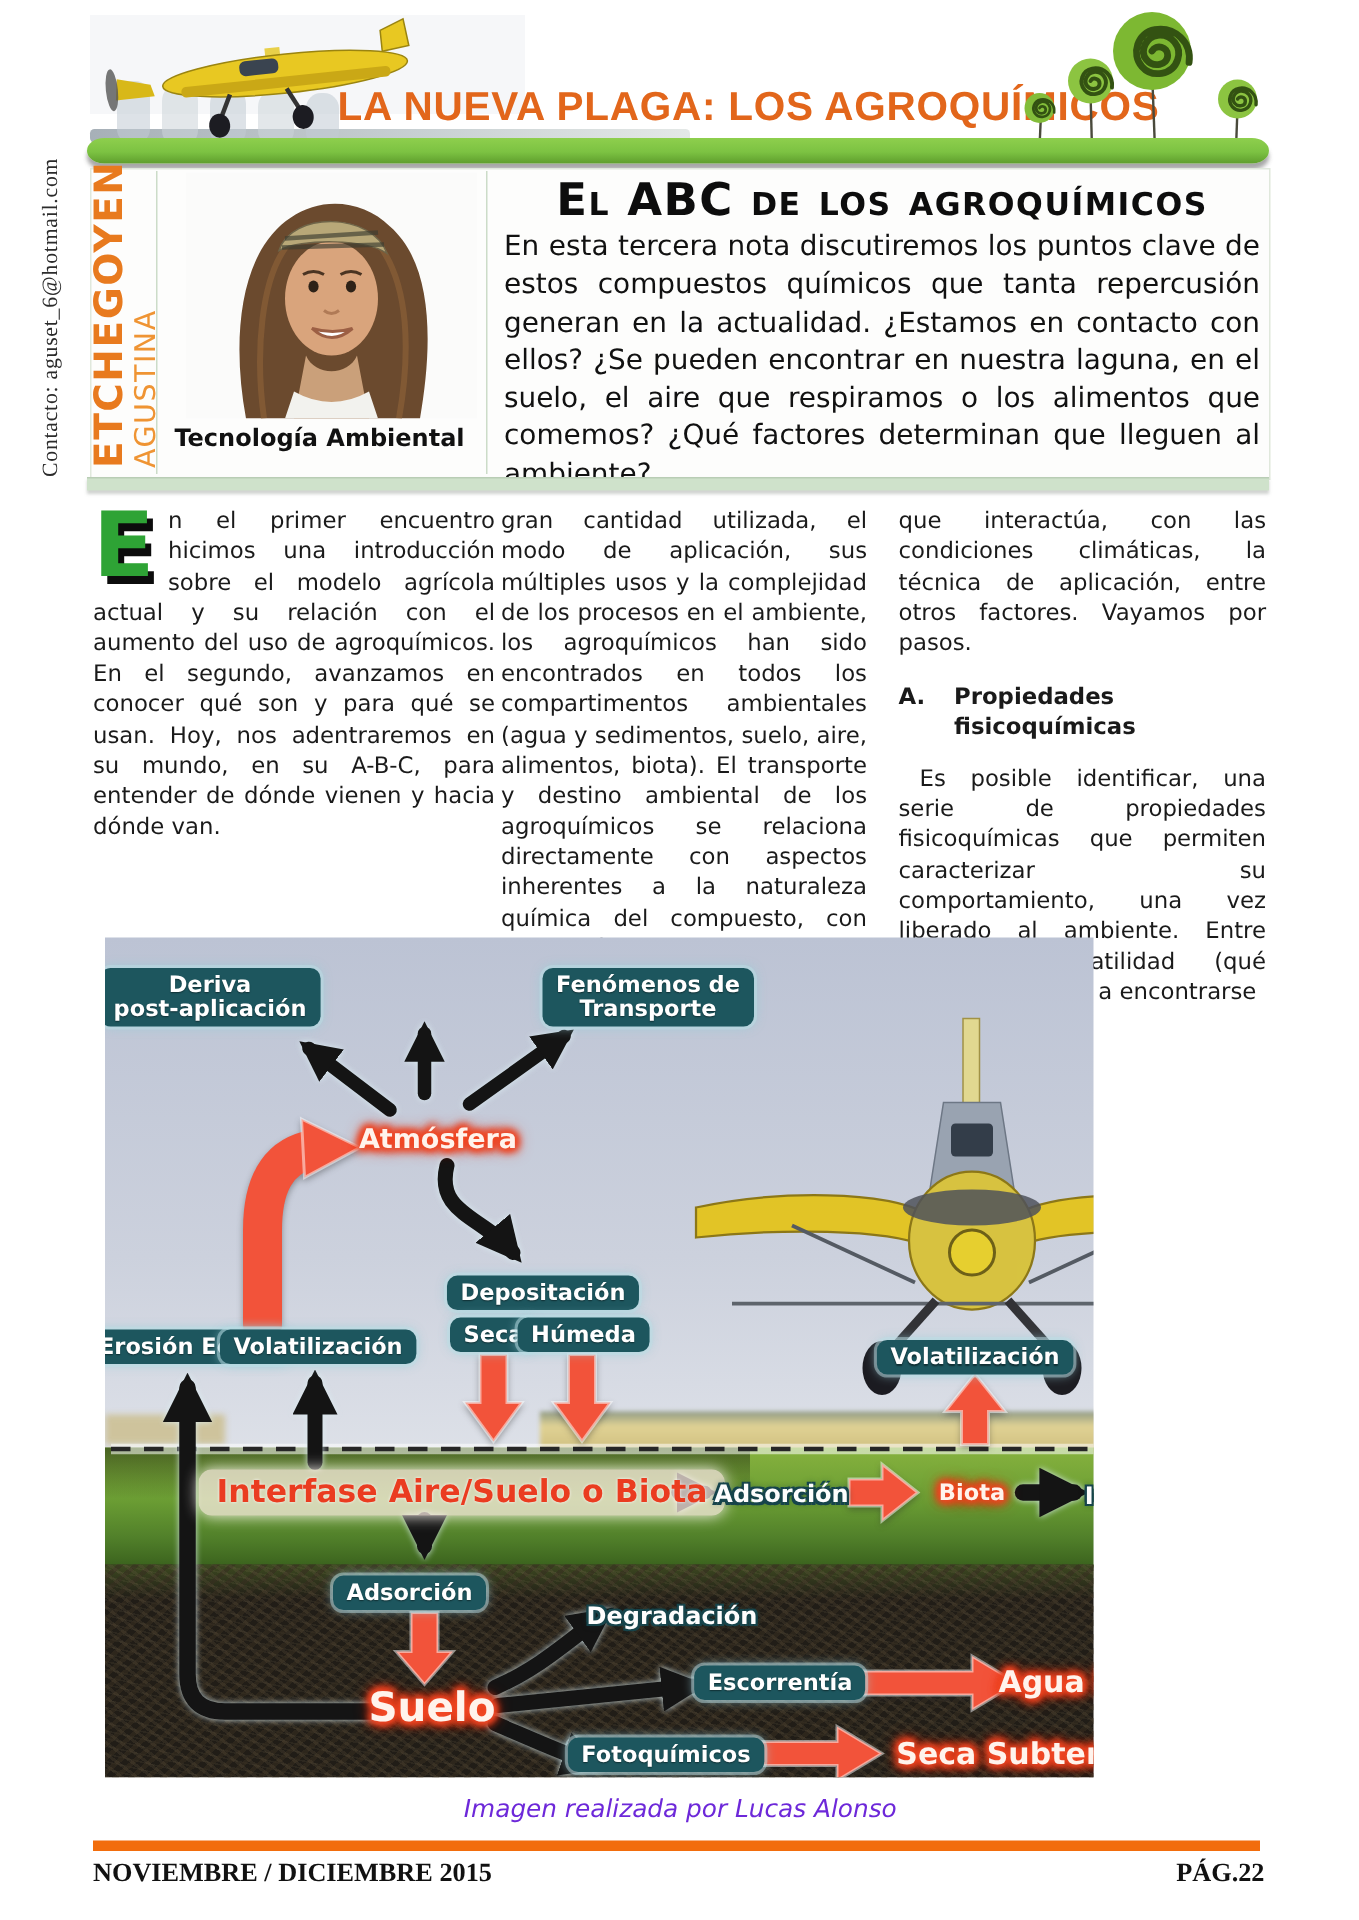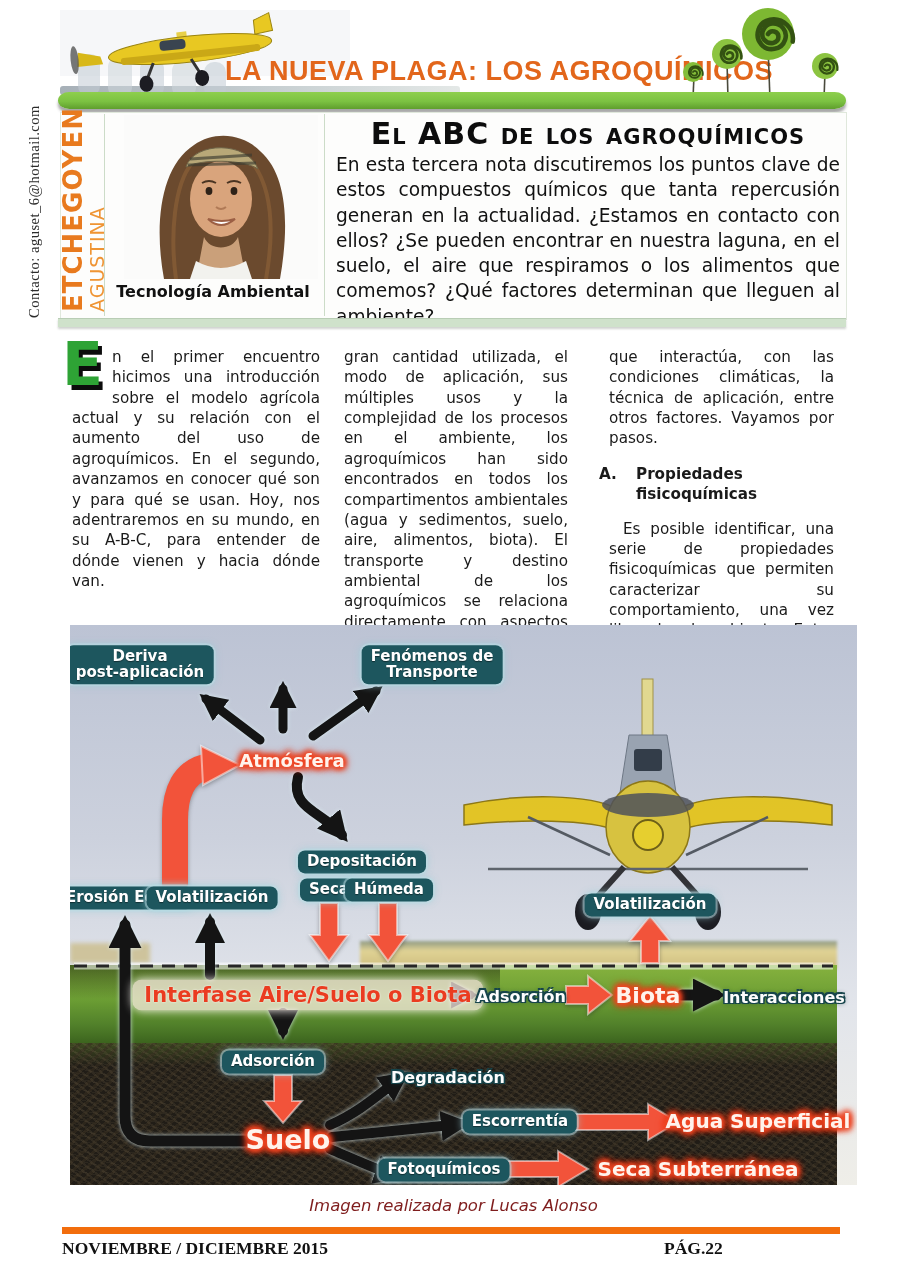--- a/index.html
+++ b/index.html
@@ -34,7 +34,7 @@
   .dropcap{float:left;color:#2EA335;font-weight:bold;font-size:60px;line-height:.8;
            padding:3px 9px 6px 0;text-shadow:4px 5px 0 #0c0c0c;}
   .indent{text-indent:15px;margin-top:13px;}
-  .p0{margin:10px;}
+  .p0{margin:0;}
   .shead{display:flex;font-weight:bold;margin:15px 0 14px 0;}
   .shead .let{width:37px;}
   .shead .ttl{width:150px;}

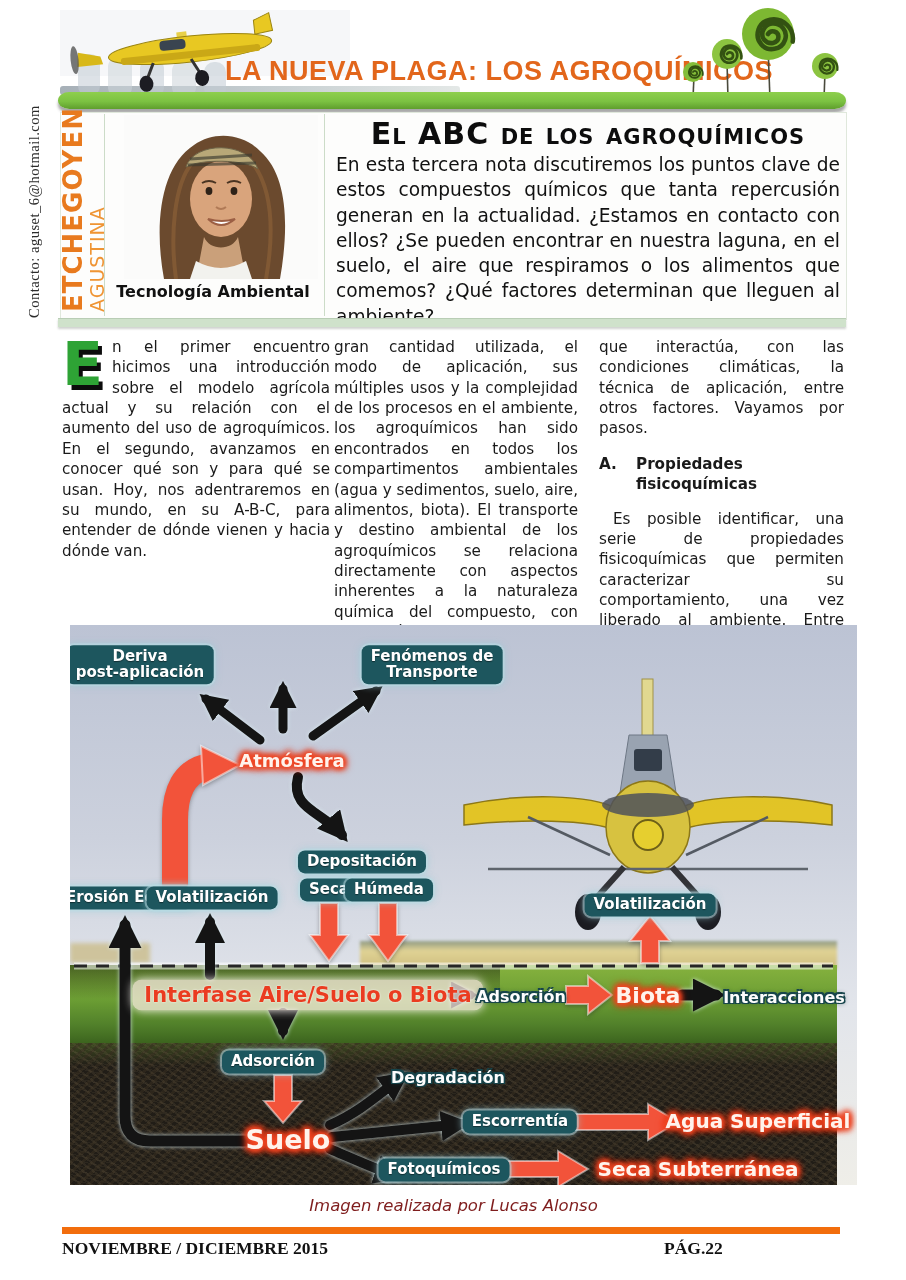--- a/index.html
+++ b/index.html
@@ -187,7 +187,7 @@
     <p class="p0" style="text-indent:14px;">Es posible identificar, una serie de propiedades fisicoquímicas que permiten caracterizar su comportamiento, una vez liberado al ambiente. Entre ellas, la volatilidad (qué tendencia tienen a encontrarse</p>
   </div>
 
-  <div id="diagram" class="abs" style="left:70px;top:625px;width:787px;height:560px;">
+  <div id="diagram" class="abs" style="left:70px;top:625px;width:659px;height:560px;">
 
     <div class="abs dg-wheat"></div>
     <div class="abs dg-wheat2"></div>

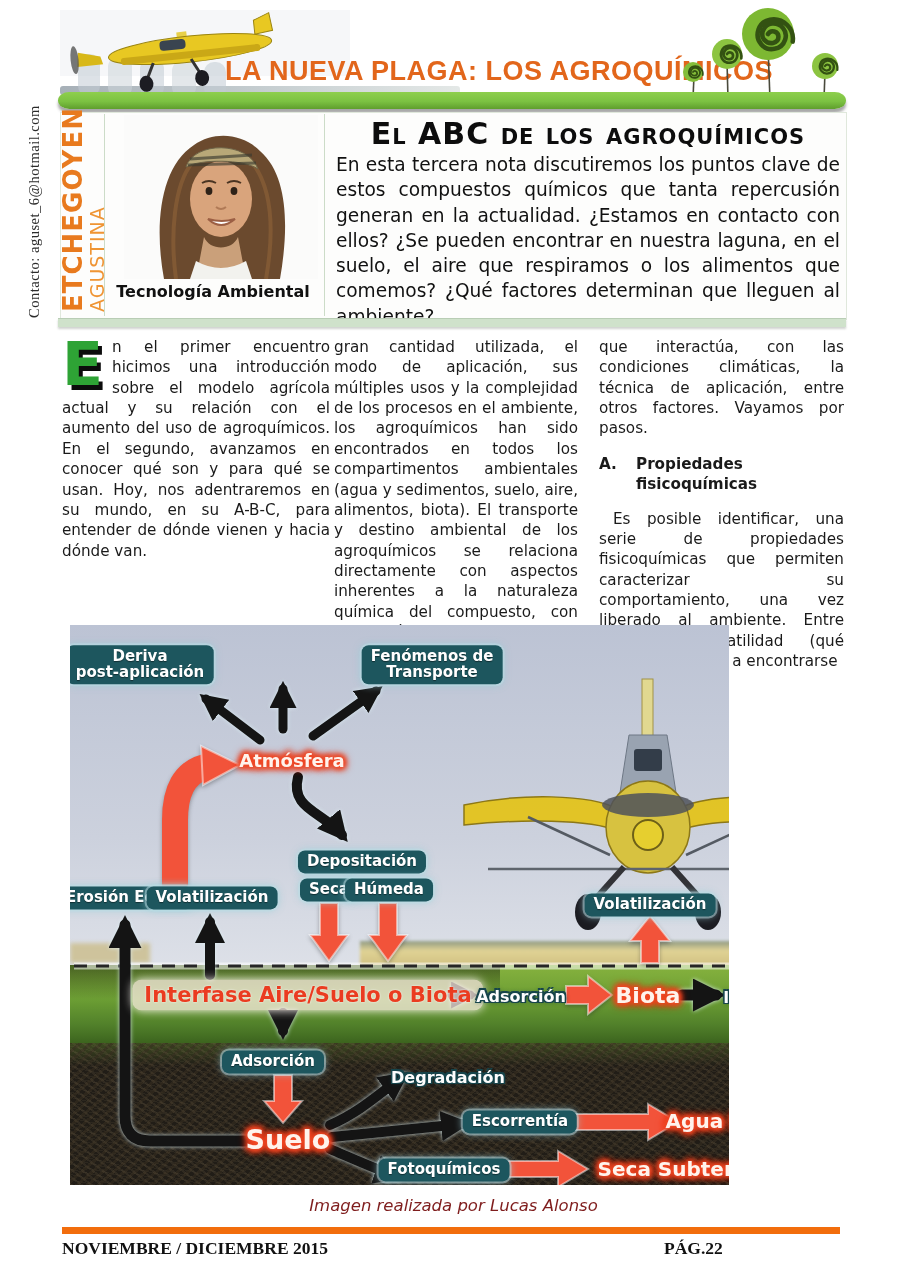--- a/index.html
+++ b/index.html
@@ -272,7 +272,7 @@
 
     <div class="interfase" style="left:238px;top:370px;">Interfase Aire/Suelo o Biota</div>
     <div class="outwhite" style="left:451px;top:371px;">Adsorción</div>
-    <div class="redglow" style="left:578px;top:370px;font-size:22px;">Biota</div>
+    <div class="redglow" style="left:578px;top:370px;font-size:15px;">Biota</div>
     <div class="outwhite" style="left:714px;top:372px;">Interacciones</div>
 
     <div class="pill" style="left:203px;top:437px;">Adsorción</div>

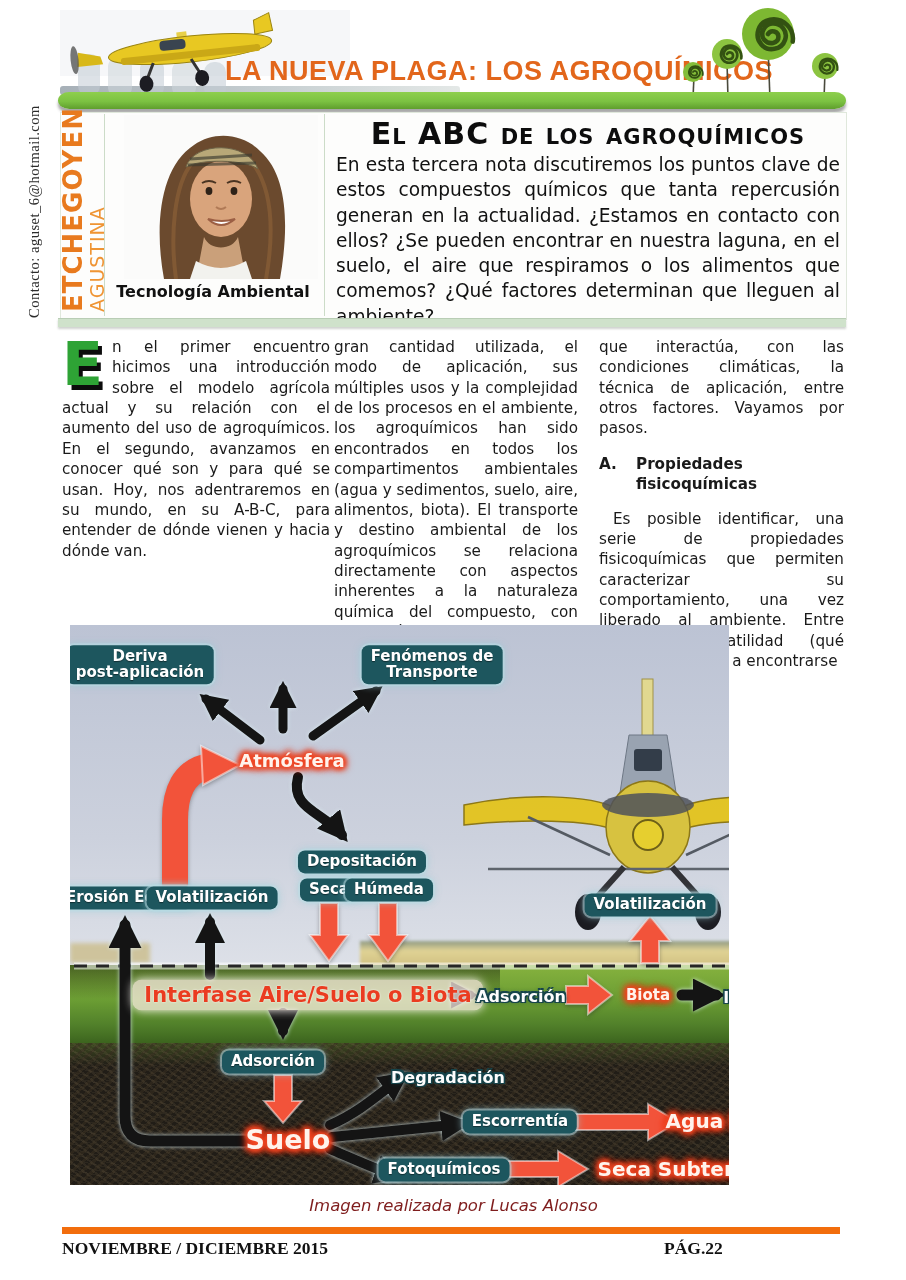--- a/index.html
+++ b/index.html
@@ -75,7 +75,7 @@
         border-radius:9px;z-index:6;box-shadow:0 0 10px rgba(255,250,245,.95);
         text-shadow:0 0 2px rgba(255,255,255,.95);}
 
-  .caption{font-style:italic;font-size:16.5px;text-align:center;color:#7f1d1d;}
+  .caption{font-style:italic;font-size:16.5px;text-align:center;color:#6d28d9;}
   .orangebar{background:#F26D0C;}
   .footertxt{font-family:"Liberation Serif",serif;font-weight:bold;font-size:17.5px;color:#111;}
 </style>

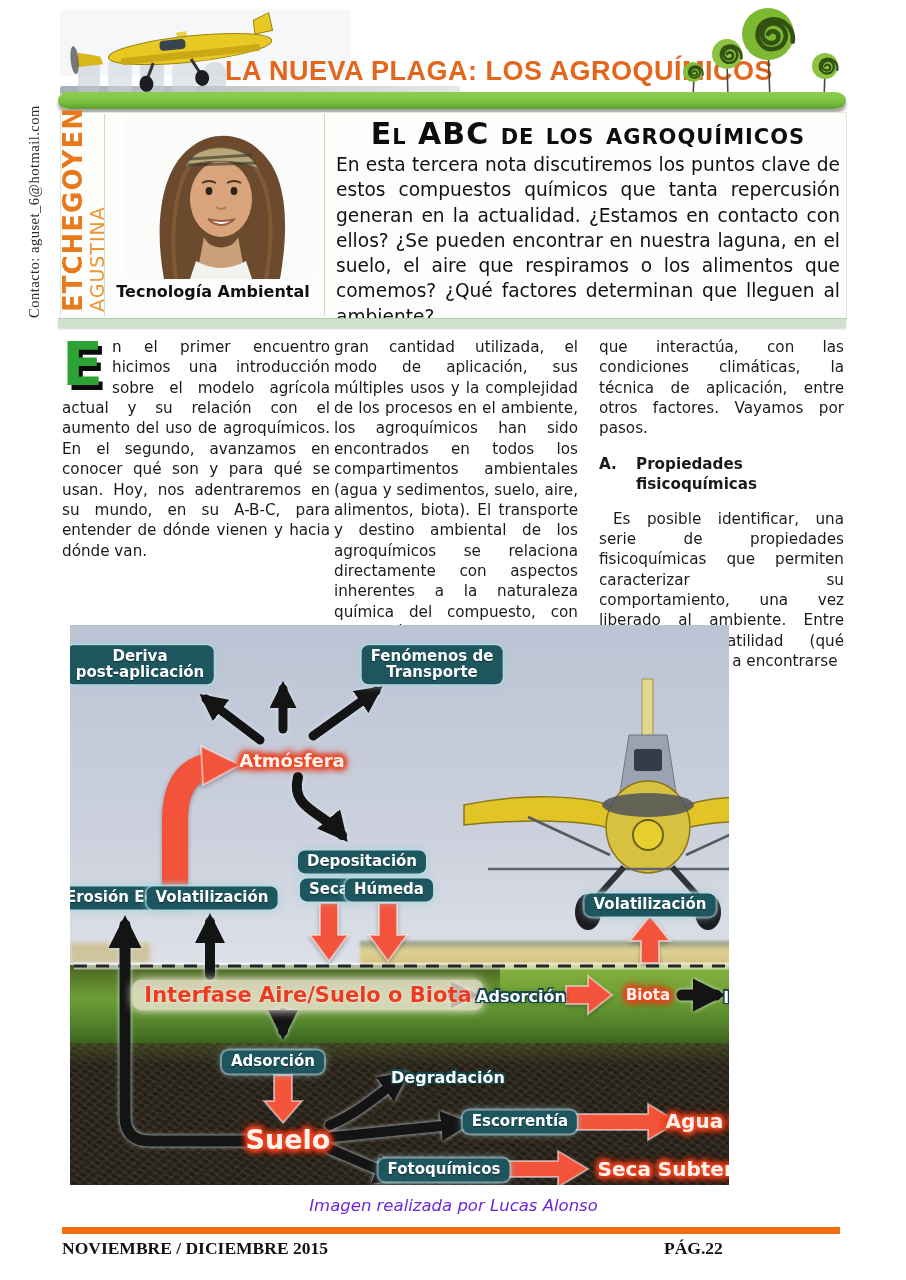--- a/index.html
+++ b/index.html
@@ -288,7 +288,7 @@
 
   <div class="abs orangebar" style="left:62px;top:1227px;width:778px;height:7px;"></div>
   <div class="abs footertxt" style="left:62px;top:1238px;">NOVIEMBRE / DICIEMBRE 2015</div>
-  <div class="abs footertxt" style="left:664px;top:1238px;width:203px;">PÁG.22</div>
+  <div class="abs footertxt" style="left:640px;top:1238px;width:203px;text-align:right;">PÁG.22</div>
 
 </div>
 

